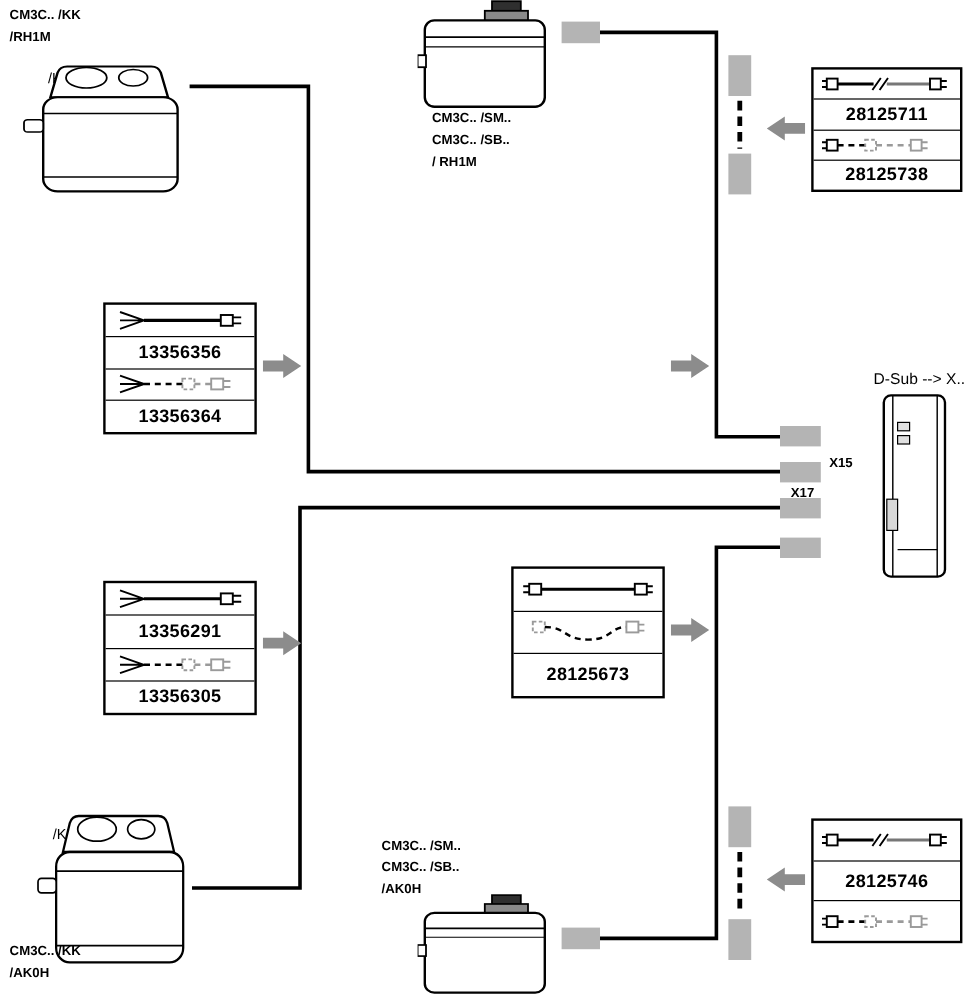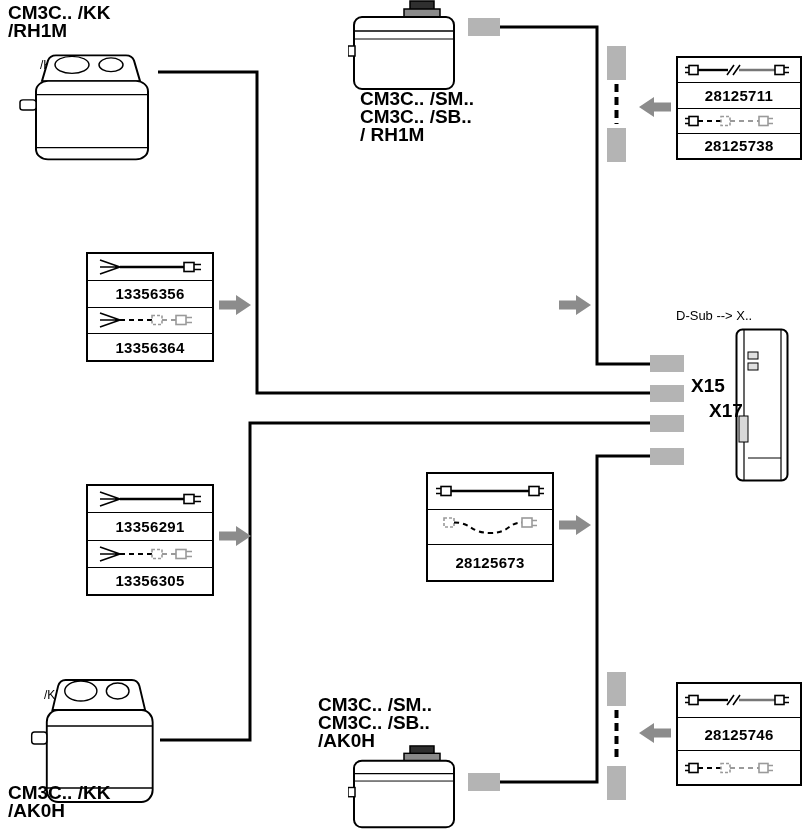--- a/index.html
+++ b/index.html
@@ -6,7 +6,7 @@
   body{font-family:"Liberation Sans",sans-serif;color:#000;}
   #canvas{position:relative;width:805px;height:830px;background:#fff;overflow:hidden;}
   .abs{position:absolute;}
-  .bold15{font-weight:bold;font-size:19px;line-height:18px;white-space:nowrap;}
+  .bold15{font-weight:bold;font-size:11px;line-height:18px;white-space:nowrap;}
   .small-label{font-size:12px;line-height:14px;white-space:nowrap;}
   .drive-label{font-size:13px;line-height:15px;white-space:nowrap;}
   .cable-box{position:absolute;border:2px solid #000;background:#fff;display:flex;flex-direction:column;box-sizing:border-box;}

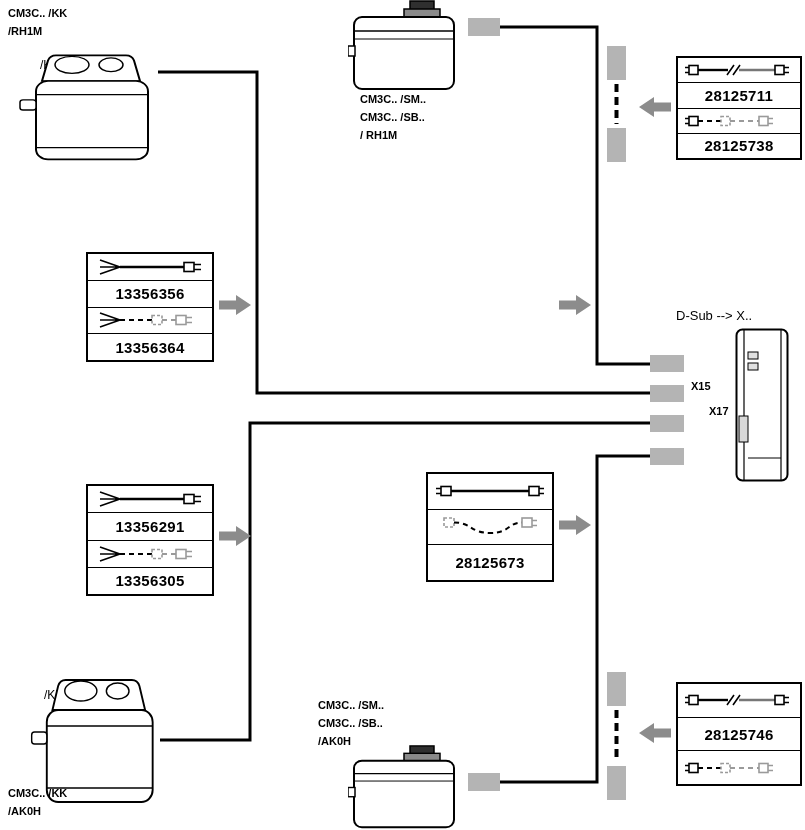--- a/index.html
+++ b/index.html
@@ -132,7 +132,7 @@
     <polygon points="0,6.5 17,6.5 17,1 32,11 17,21 17,15.5 0,15.5" fill="#8c8c8c"></polygon>
   </svg>
 
-  <div class="abs drive-label" style="left:676px;top:308px;">D-Sub --&gt; X..</div>
+  <div class="abs drive-label" style="left:728px;top:308px;">D-Sub --&gt; X..</div>
   <svg class="abs" style="left:735px;top:328px;" width="54" height="154" viewBox="0 0 54 154">
     <rect x="1.5" y="1.5" width="51" height="151" rx="6" fill="#fff" stroke="#000" stroke-width="2"></rect>
     <line x1="9" y1="2" x2="9" y2="152" stroke="#000" stroke-width="1.2"></line>

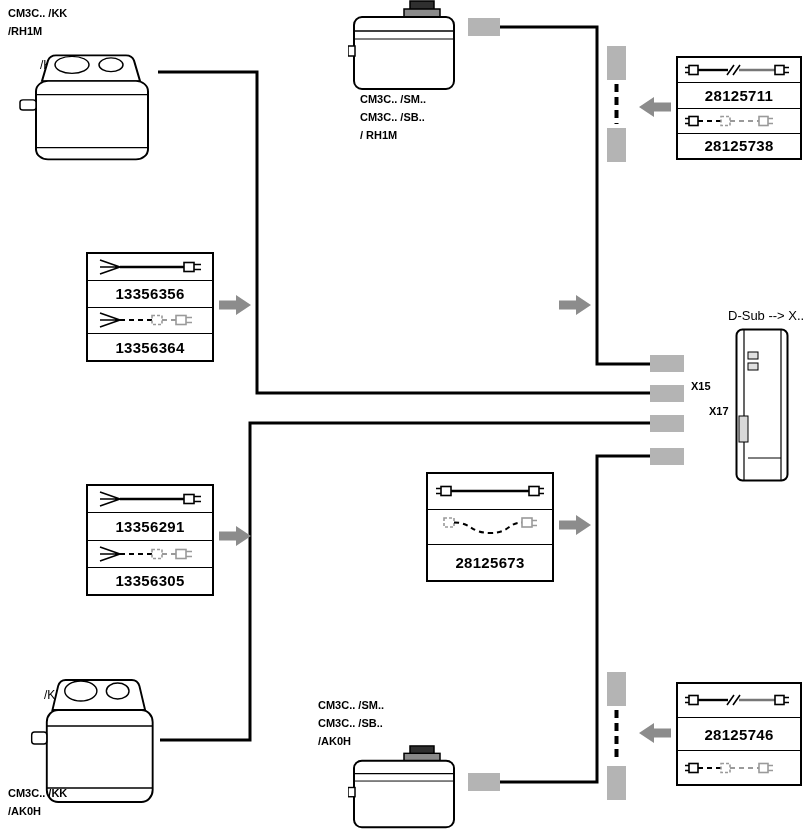--- a/index.html
+++ b/index.html
@@ -147,7 +147,7 @@
   <div class="connwide" style="left:650px;top:415px;"></div>
   <div class="connwide" style="left:650px;top:448px;"></div>
   <div class="abs bold15" style="left:691px;top:377px;">X15</div>
-  <div class="abs bold15" style="left:709px;top:402px;">X17</div>
+  <div class="abs bold15" style="left:659px;top:402px;">X17</div>
 
   <div class="cable-box" style="left:426px;top:472px;width:128px;height:110px;">
     <div class="row">

